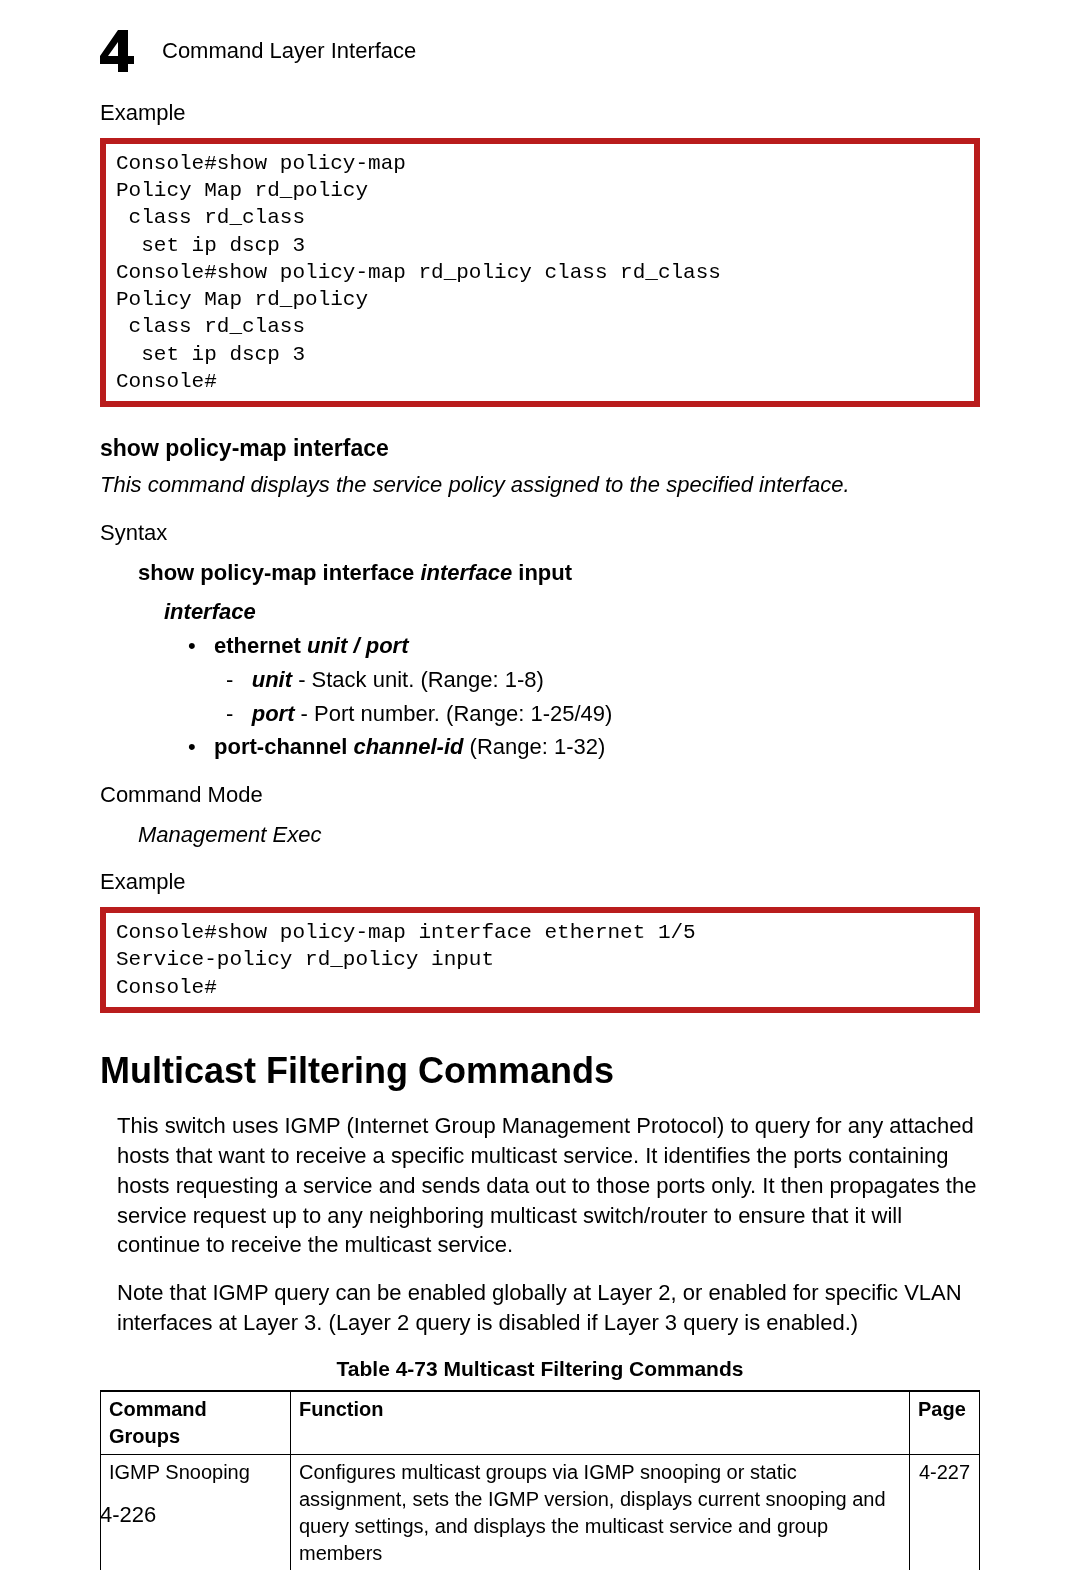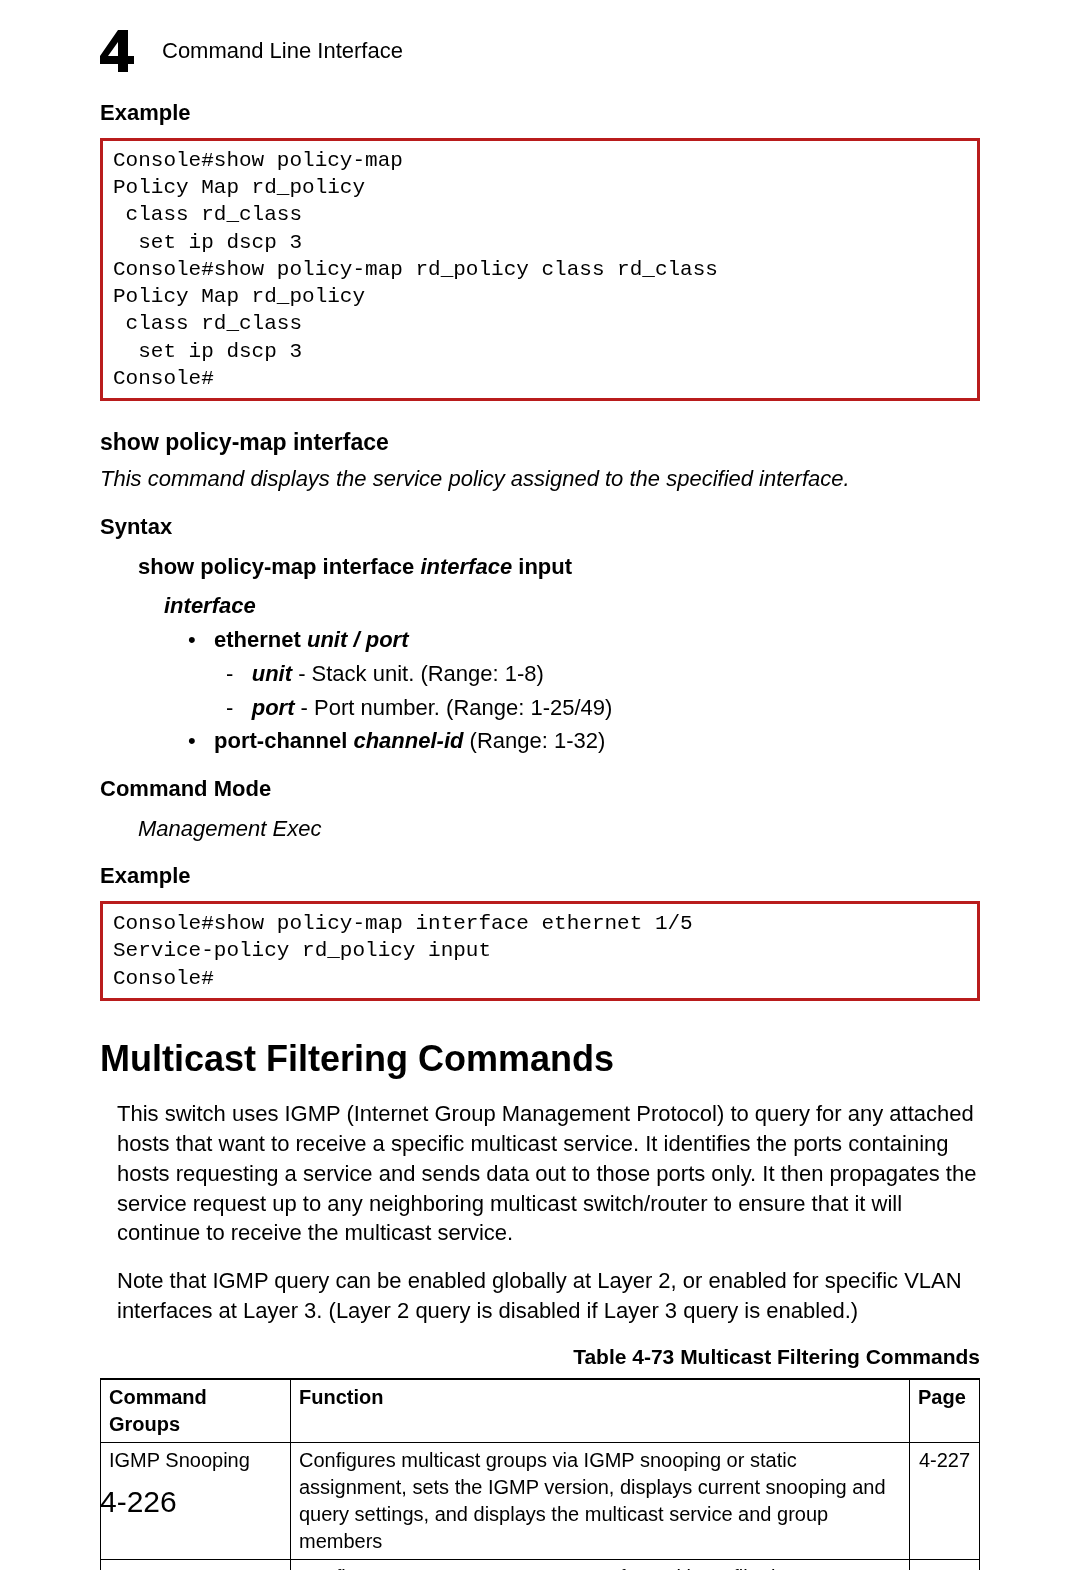--- a/index.html
+++ b/index.html
@@ -103,7 +103,7 @@
       <path d="M28 0 L28 26 L34 26 L34 34 L28 34 L28 42 L18 42 L18 34 L0 34 L0 26 L18 0 Z M18 12 L8 26 L18 26 Z" fill="#000"></path>
     </svg>
   </span>
-  <span class="header-title">Command Line Interface</span>
+  <span class="header-title">Command Layer Interface</span>
 </div>
 
 <div class="sec-head">Example</div>

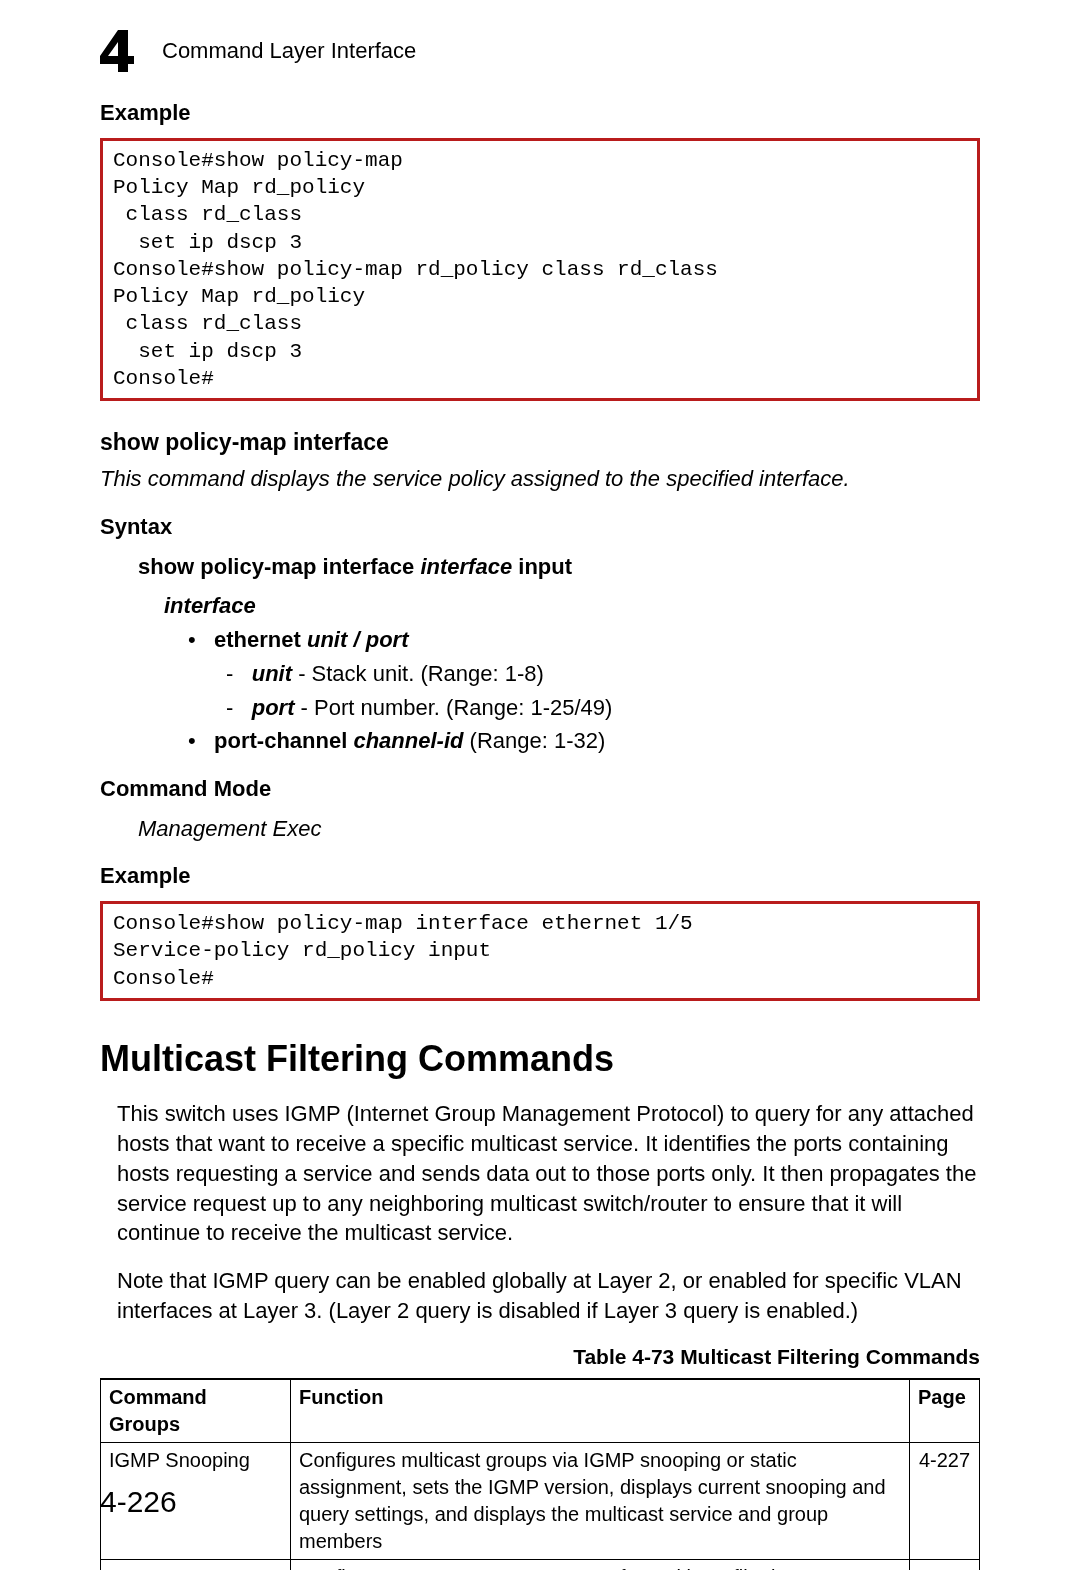--- a/index.html
+++ b/index.html
@@ -23,7 +23,7 @@
   .chapter-icon svg { display: block; }
   .header-title { font-size: 22px; }
   .sec-head {
-    font-weight: bold;
+    font-weight: normal;
     font-size: 22px;
     margin-top: 18px;
     margin-bottom: 10px;

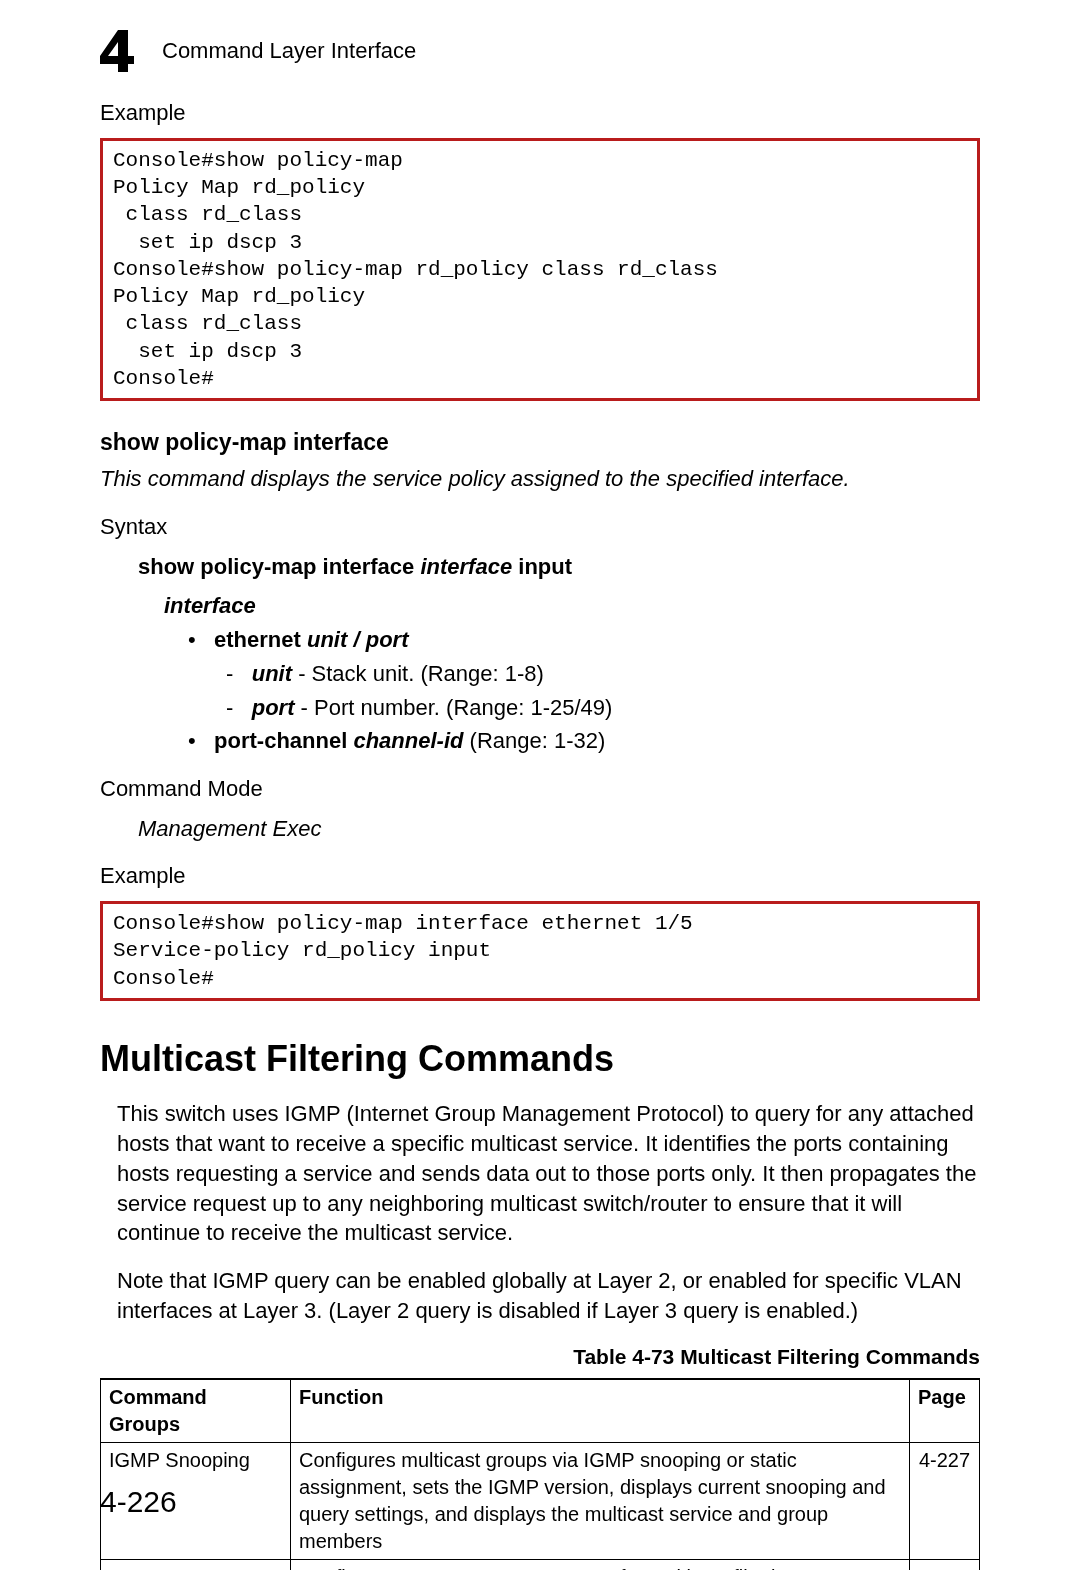--- a/index.html
+++ b/index.html
@@ -29,7 +29,7 @@
     margin-bottom: 10px;
   }
   .codebox {
-    border: 3px solid #b91c1c;
+    border: 6px solid #b91c1c;
     padding: 6px 10px;
     font-family: "Courier New", Courier, monospace;
     font-size: 21px;

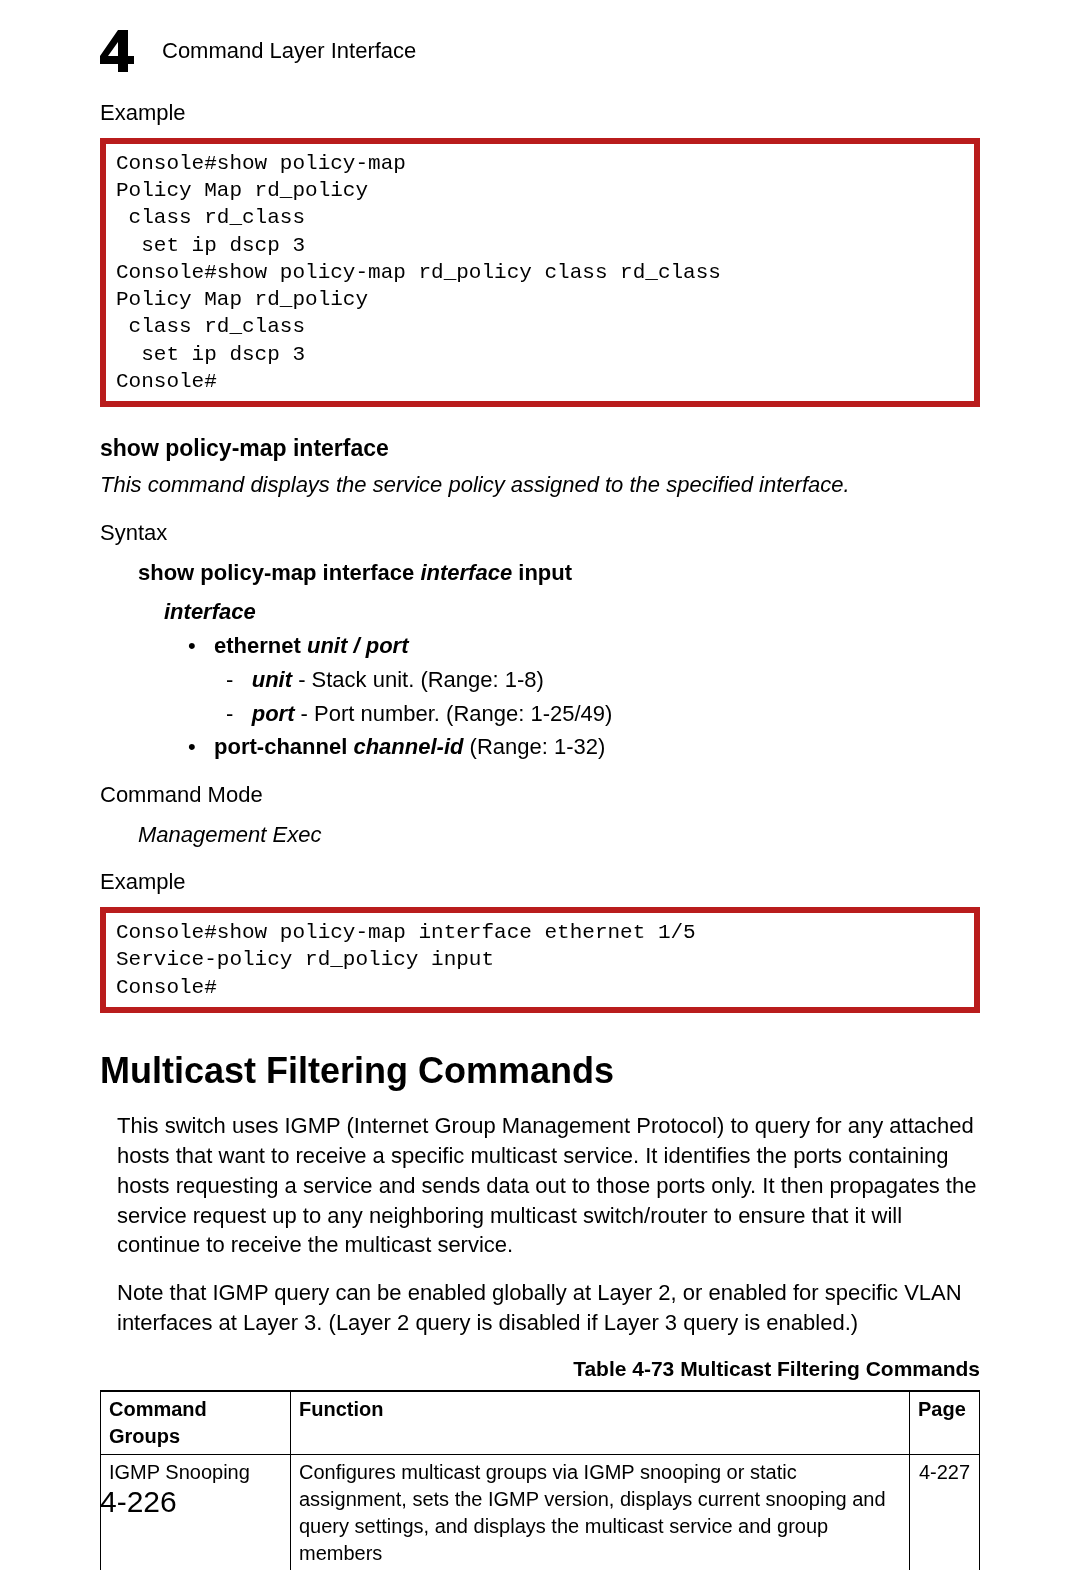--- a/index.html
+++ b/index.html
@@ -62,7 +62,7 @@
   }
   .para { font-size: 22px; margin-bottom: 18px; line-height: 1.35; margin-left: 17px; }
   .table-caption {
-    text-align: right;
+    text-align: center;
     font-weight: bold;
     font-size: 21px;
     margin-top: 18px;

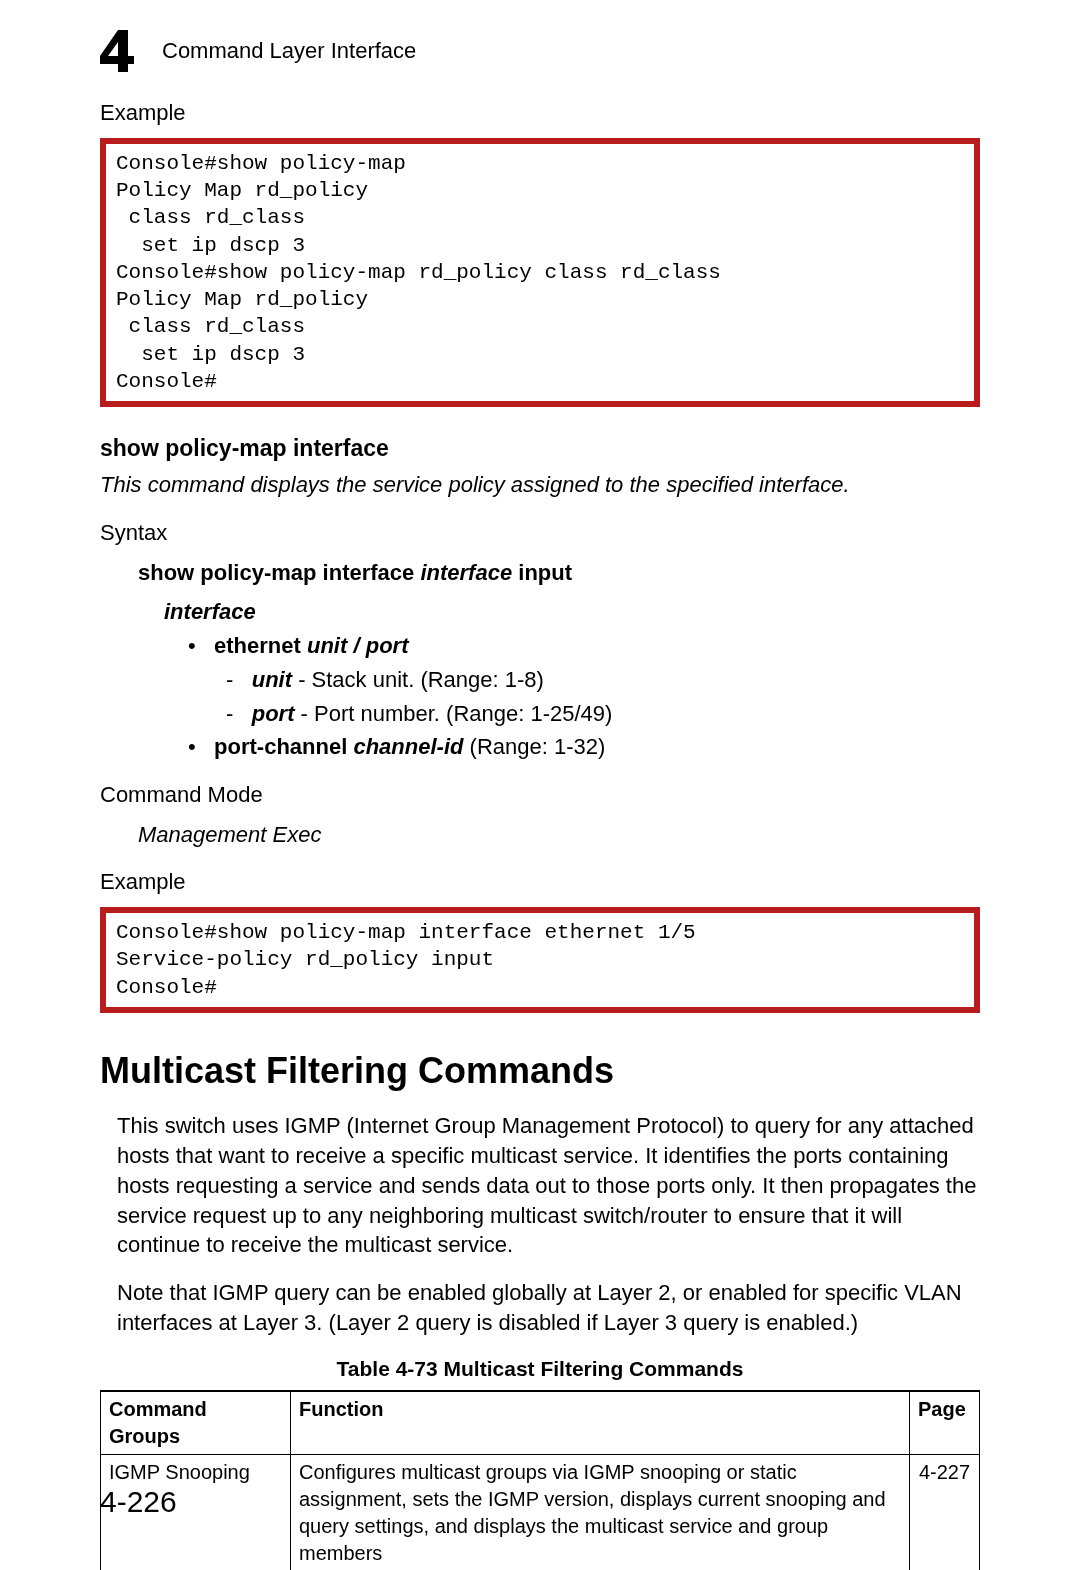--- a/index.html
+++ b/index.html
@@ -87,9 +87,9 @@
   table.cmd-table td.page { text-align: center; white-space: nowrap; width: 70px;}
   .page-number {
     position: absolute;
-    bottom: 48px;
+    bottom: 40px;
     left: 100px;
-    font-size: 30px;
+    font-size: 22px;
   }
   .col-group { width: 190px; }
   .col-page { width: 70px; }

